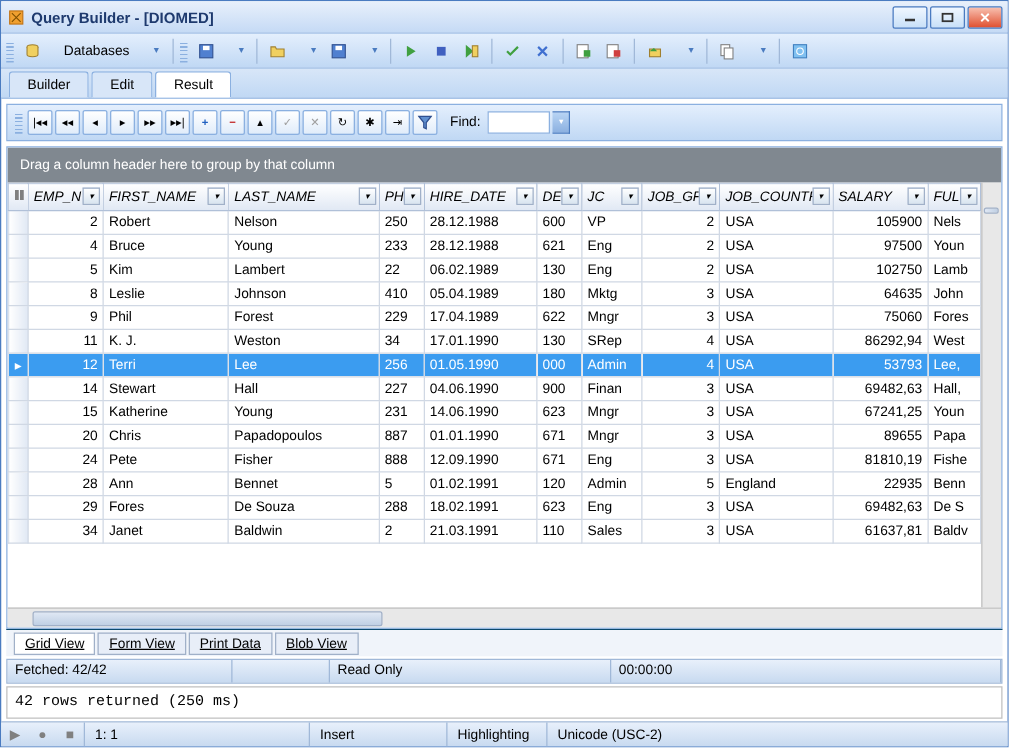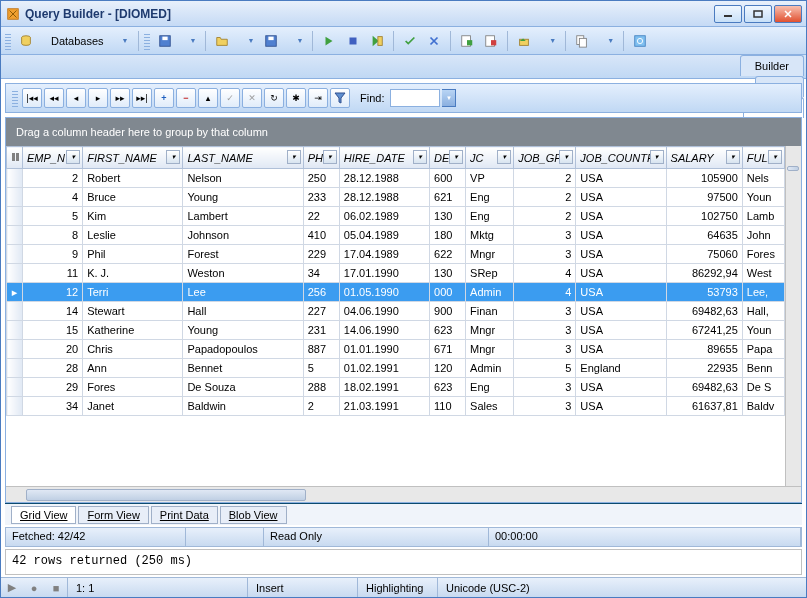--- a/index.html
+++ b/index.html
@@ -16,7 +16,7 @@
 .tb-btn { min-width: 22px; height: 22px; border: 1px solid transparent; background: transparent; border-radius: 2px; display: flex; align-items: center; justify-content: center; cursor: pointer; padding: 0 3px; gap: 18px; }
 .tb-sep { width: 1px; height: 20px; background: #a0b8d8; margin: 0 3px; }
 .dd-arrow { font-size: 7px; color: #4a7bc0; }
-.tabs { height: 24px; background: linear-gradient(#d8e6f8,#c0d8f4); display: flex; align-items: flex-end; padding-left: 6px; border-bottom: 1px solid #8bb0e0; flex-direction: column; }
+.tabs { height: 24px; background: linear-gradient(#d8e6f8,#c0d8f4); display: flex; align-items: flex-end; padding-left: 6px; border-bottom: 1px solid #8bb0e0; }
 .tab { padding: 4px 14px; border: 1px solid #8bb0e0; border-bottom: none; background: #d8e6f8; margin-right: 2px; border-radius: 3px 3px 0 0; cursor: pointer; font-size: 11px; }
 .tab.active { background: #fff; }
 .toolbar3 { height: 30px; background: linear-gradient(#e4effd,#c0d8f4); border-bottom: 1px solid #8bb0e0; display: flex; align-items: center; padding: 0 6px; gap: 2px; margin: 4px; border: 1px solid #8bb0e0; }

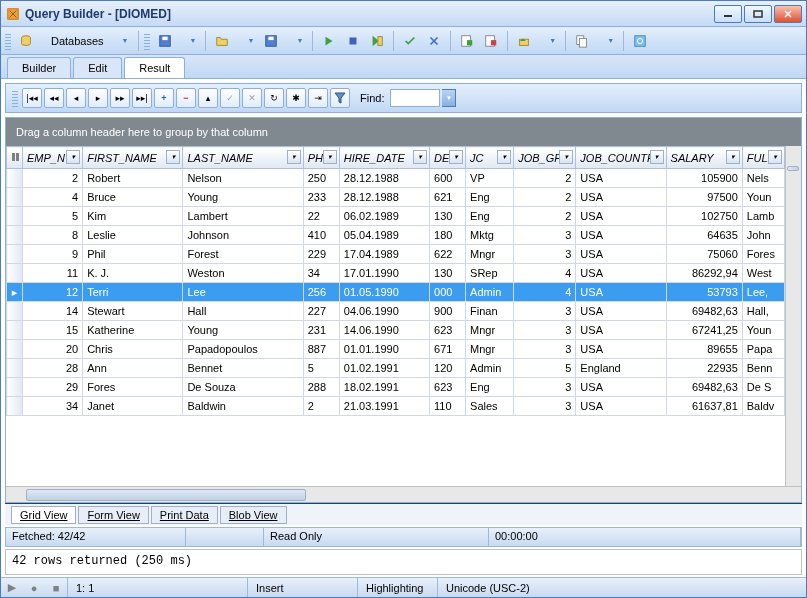--- a/index.html
+++ b/index.html
@@ -394,6 +394,20 @@
             </tr>
             <tr>
               <td class="row-ind"></td>
+              <td class="num">24</td>
+              <td>Pete</td>
+              <td>Fisher</td>
+              <td>888</td>
+              <td>12.09.1990</td>
+              <td>671</td>
+              <td>Eng</td>
+              <td class="num">3</td>
+              <td>USA</td>
+              <td class="num">81810,19</td>
+              <td>Fishe</td>
+            </tr>
+            <tr>
+              <td class="row-ind"></td>
               <td class="num">28</td>
               <td>Ann</td>
               <td>Bennet</td>

